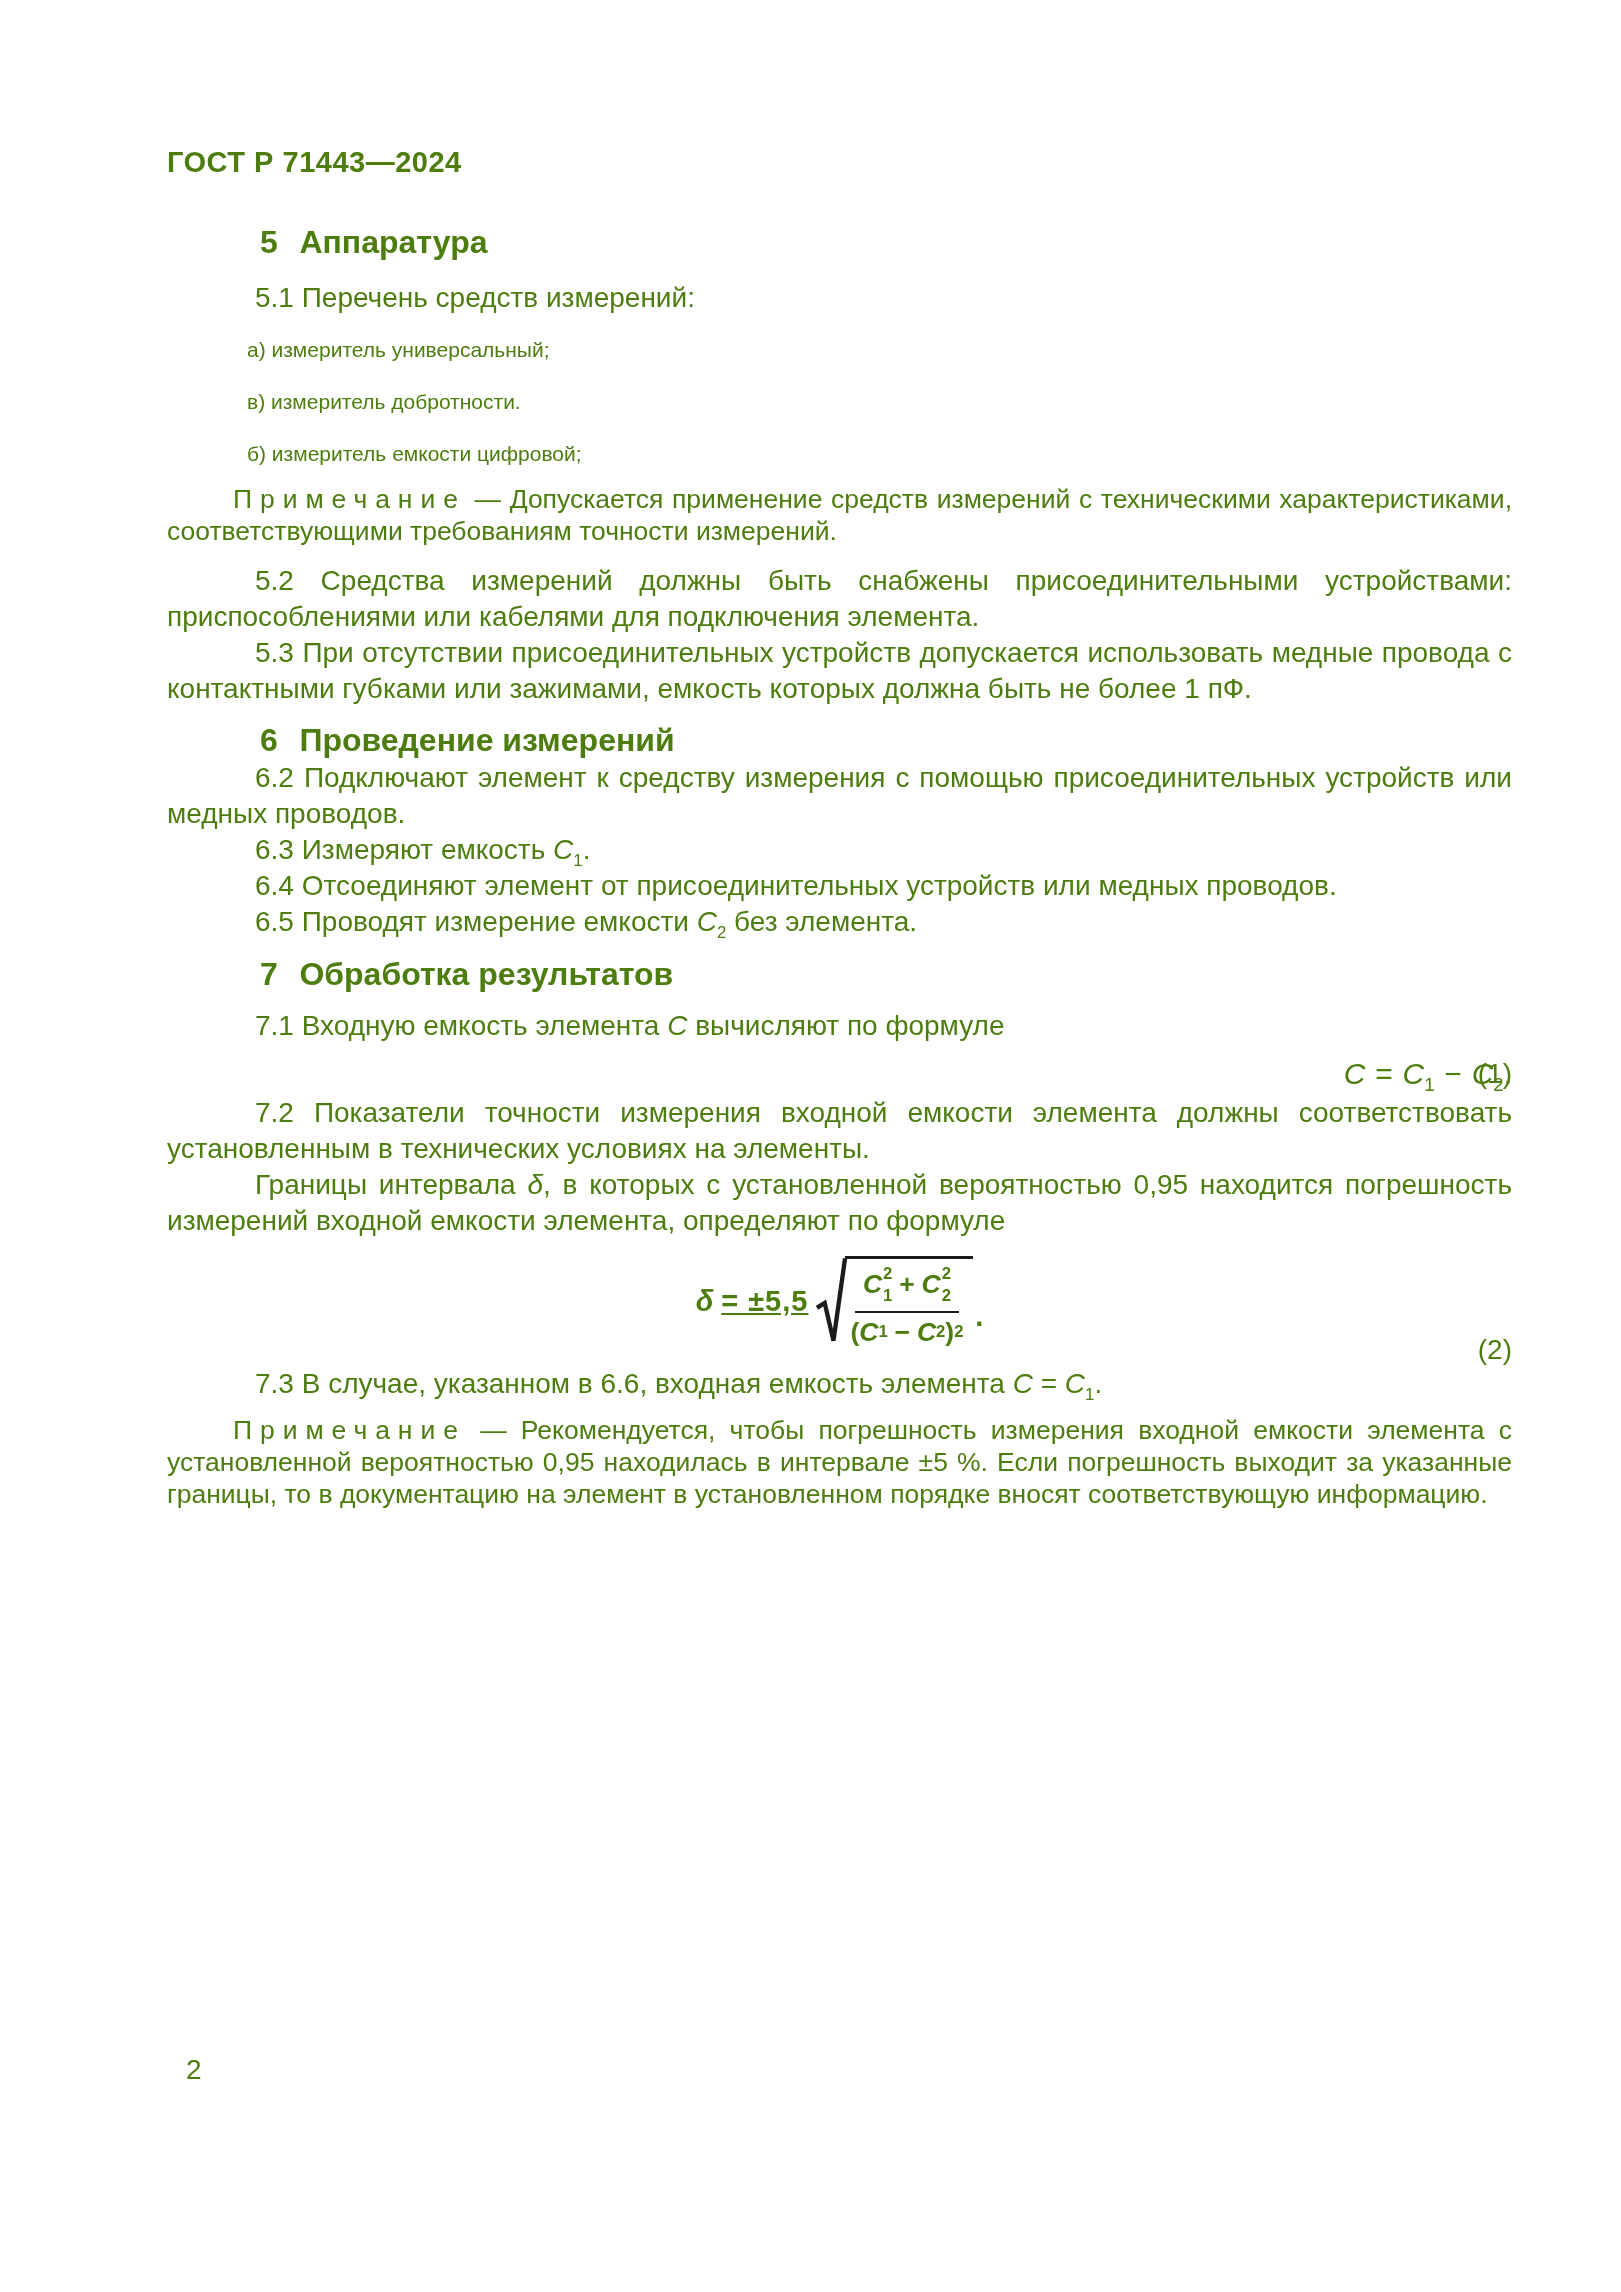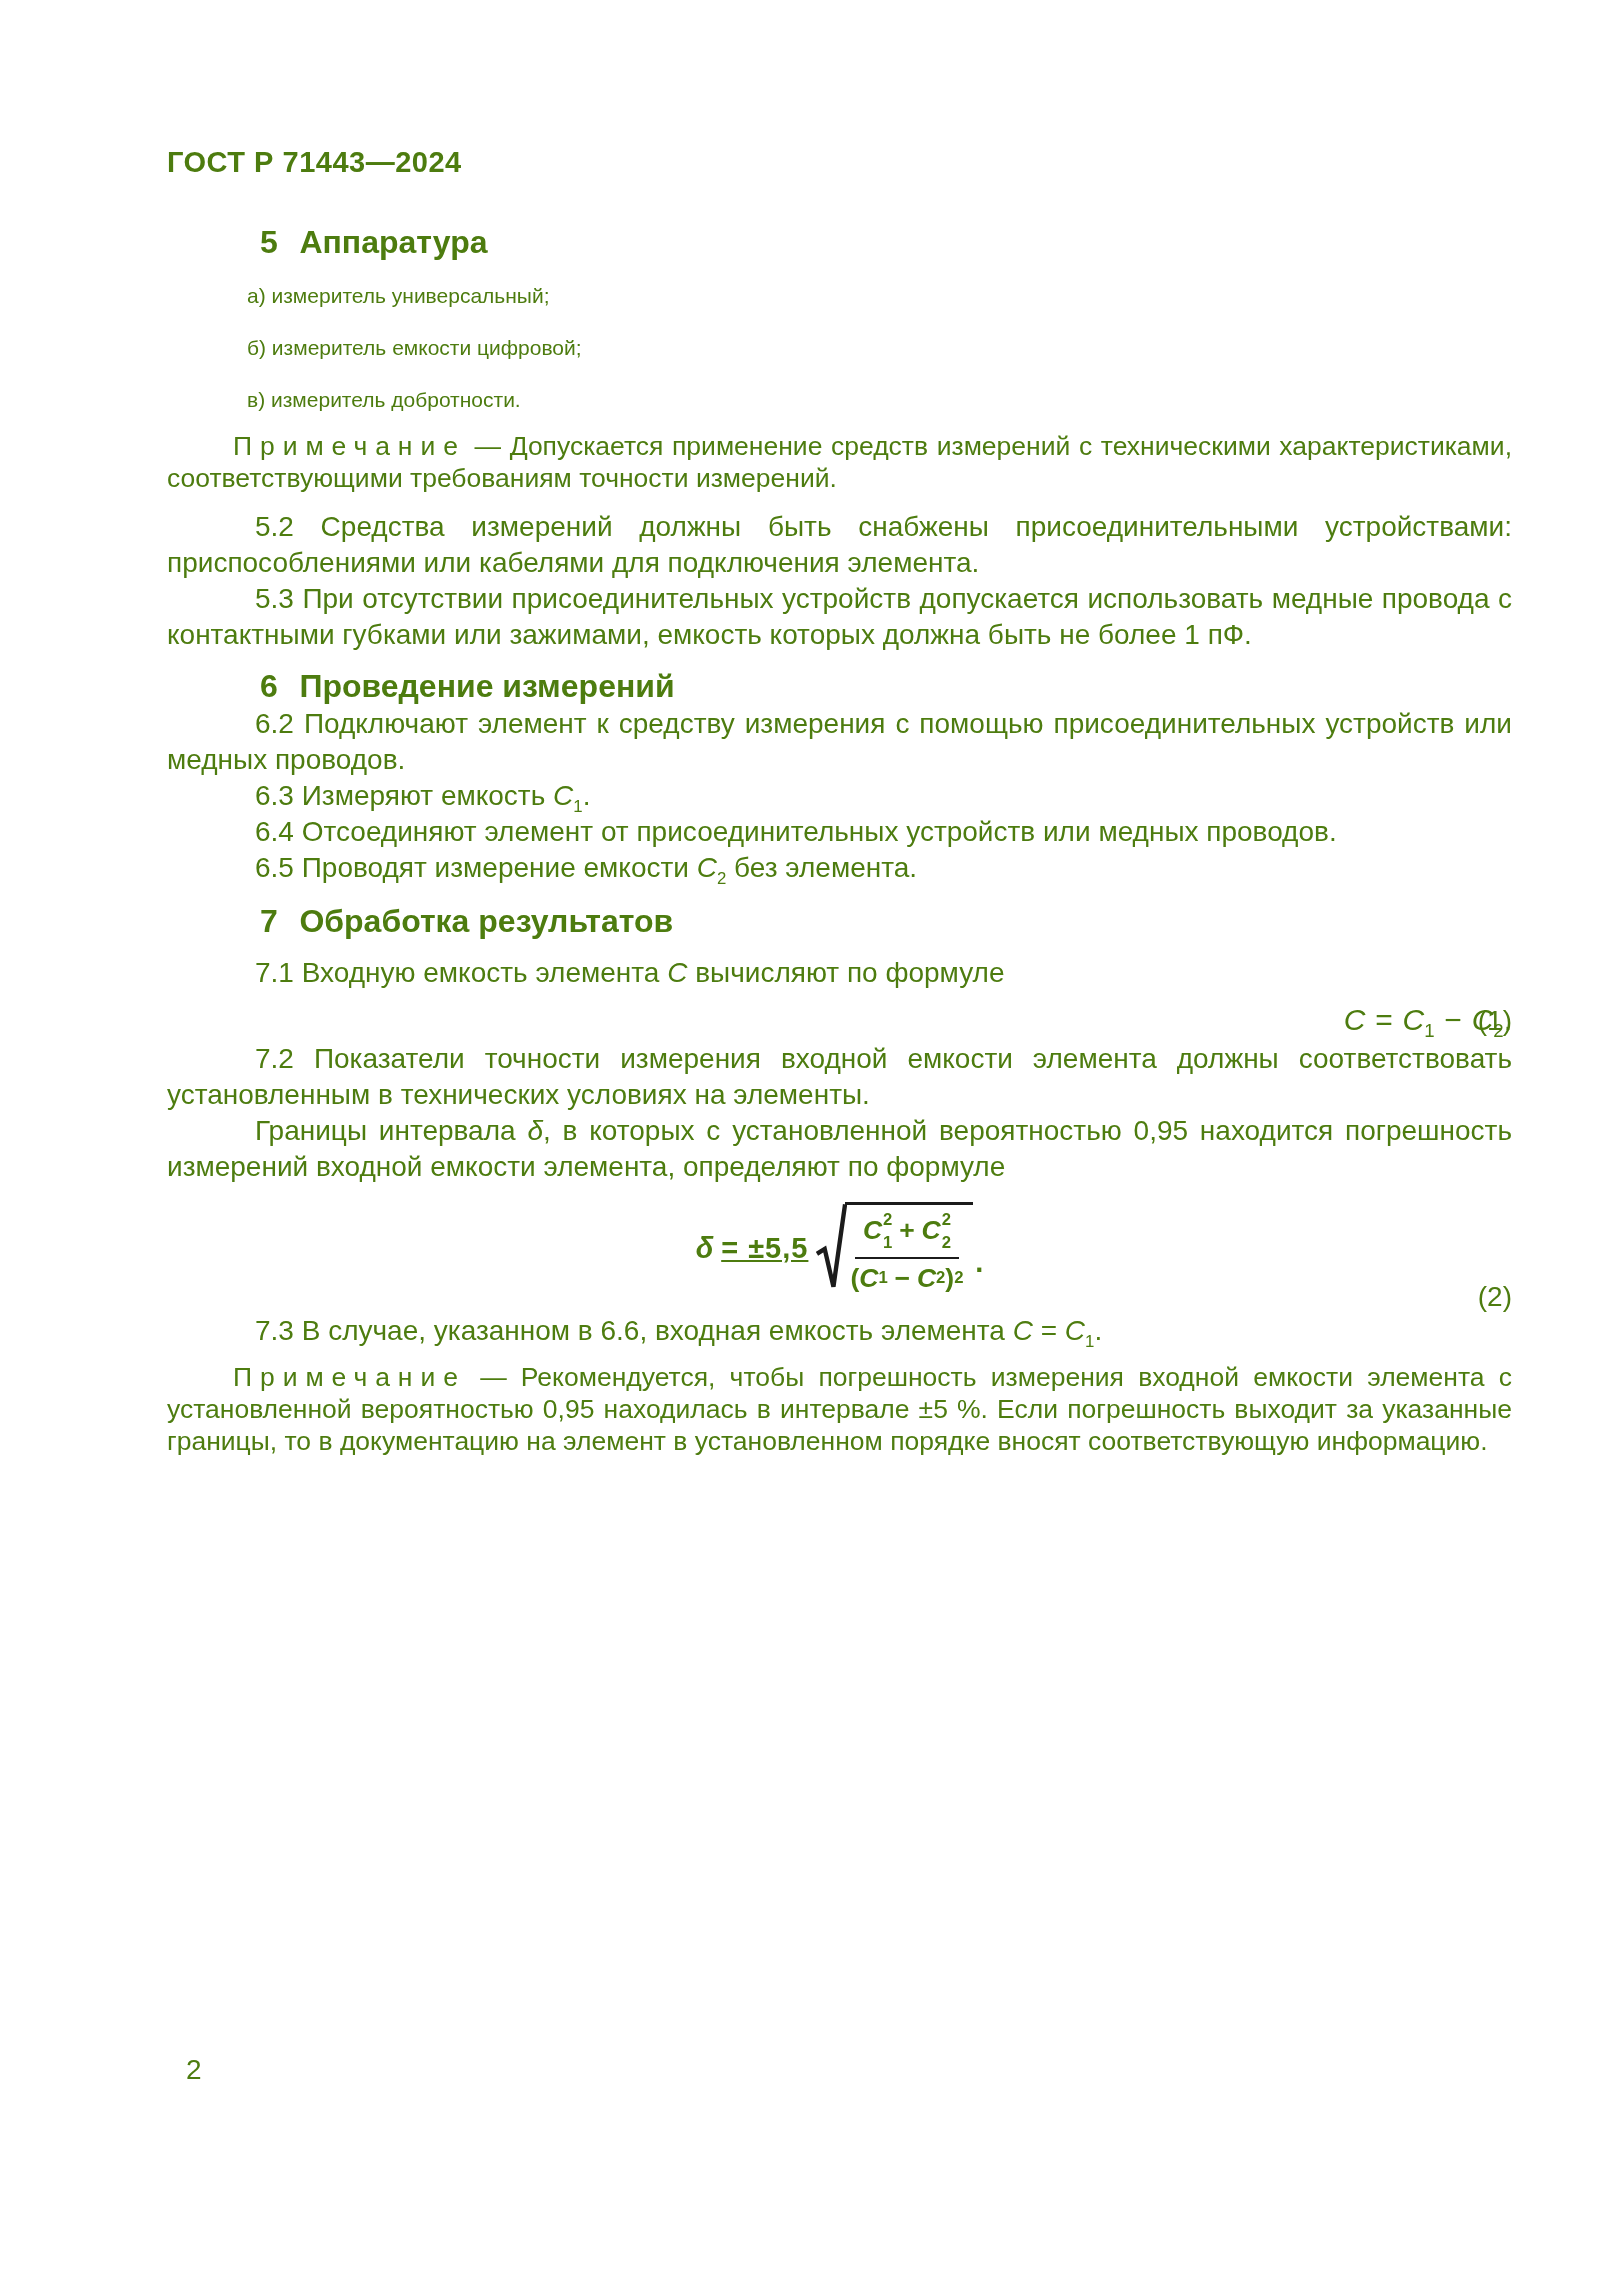--- a/index.html
+++ b/index.html
@@ -87,6 +87,7 @@
       <span>Аппаратура</span>
     </h2>
 
+    <p class="para first">5.1 Перечень средств измерений:</p>
     <p class="list-item">а) измеритель универсальный;</p>
     <p class="list-item">б) измеритель емкости цифровой;</p>
     <p class="list-item">в) измеритель добротности.</p>

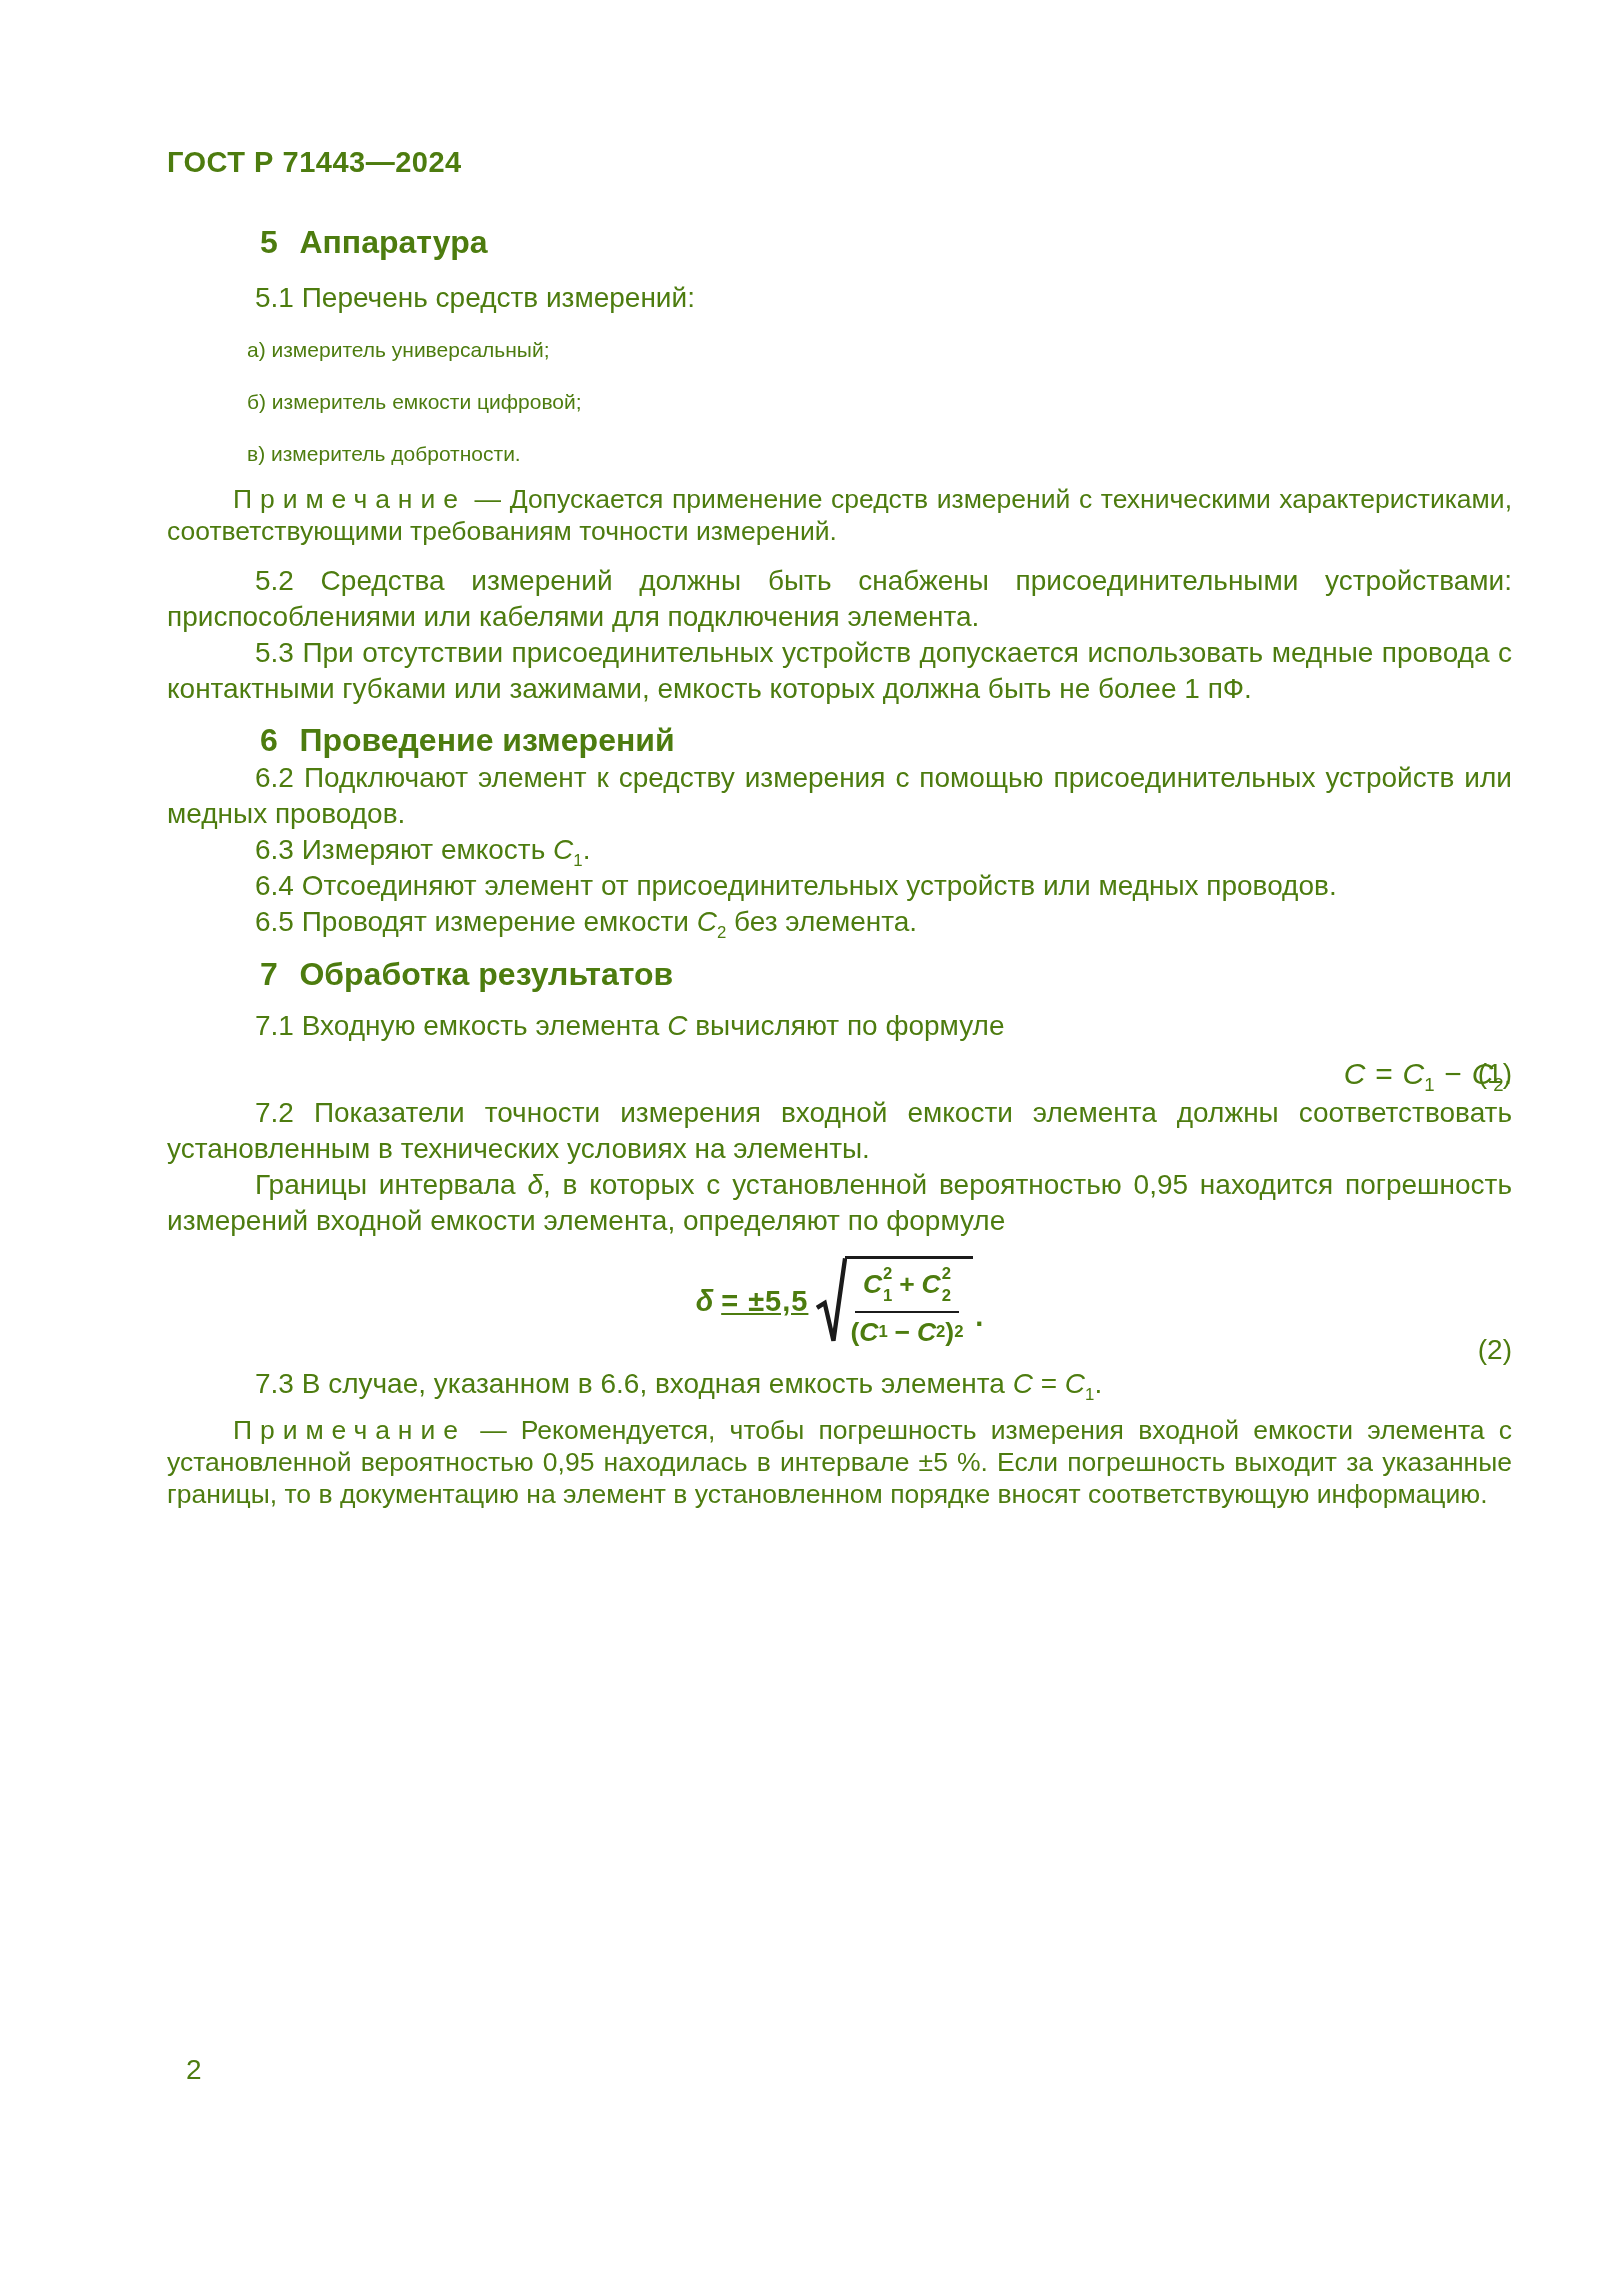--- a/index.html
+++ b/index.html
@@ -89,8 +89,8 @@
 
     <p class="para first">5.1 Перечень средств измерений:</p>
     <p class="list-item">а) измеритель универсальный;</p>
+    <p class="list-item">в) измеритель добротности.</p>
     <p class="list-item">б) измеритель емкости цифровой;</p>
-    <p class="list-item">в) измеритель добротности.</p>
 
     <p class="note"><span class="note-label">Примечание</span> <span>— Допускается применение средств измерений с техническими характеристиками, соответствующими требованиям точности измерений.</span></p>
 

